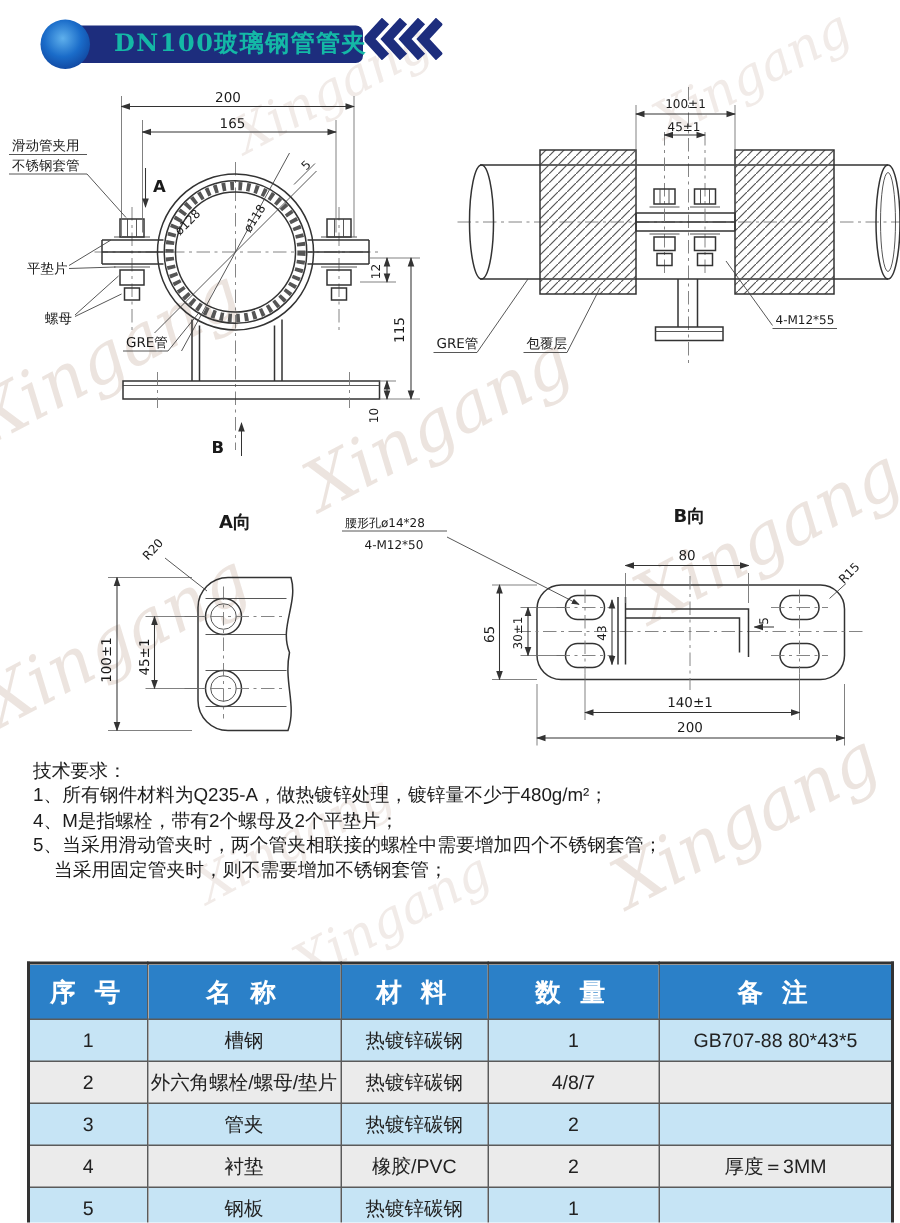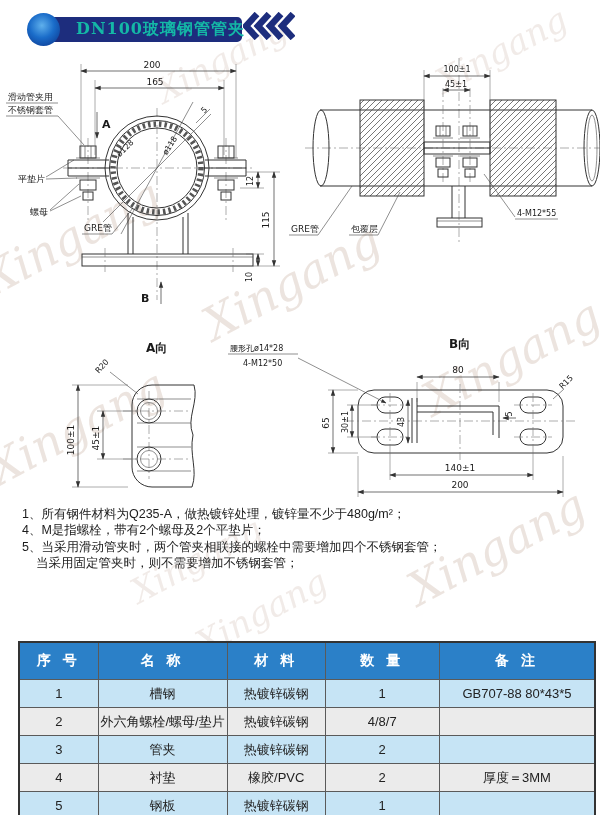--- a/index.html
+++ b/index.html
@@ -257,6 +257,7 @@
 </svg>
 
 <div class="reqs">
+  <div>技术要求：</div>
   <div>1、所有钢件材料为Q235-A，做热镀锌处理，镀锌量不少于480g/m²；</div>
   <div>4、M是指螺栓，带有2个螺母及2个平垫片；</div>
   <div>5、当采用滑动管夹时，两个管夹相联接的螺栓中需要增加四个不锈钢套管；</div>

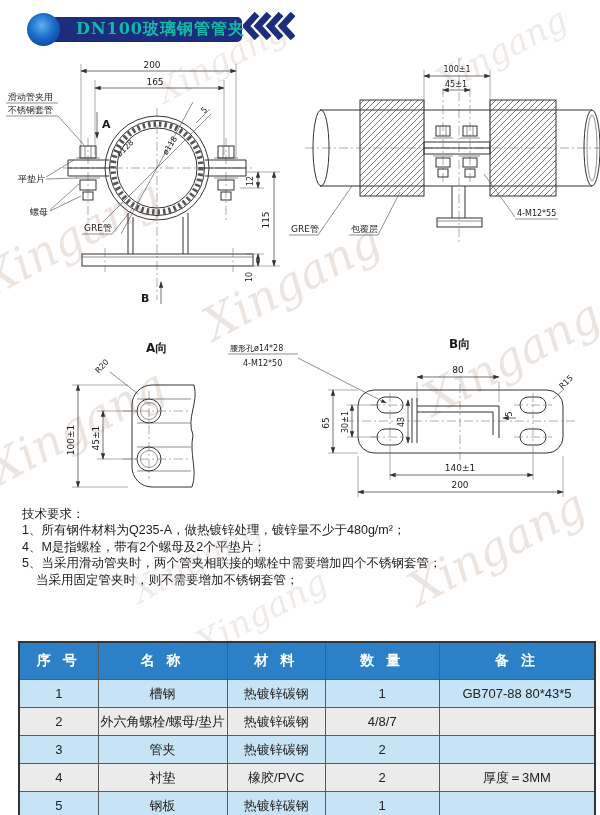--- a/index.html
+++ b/index.html
@@ -43,7 +43,7 @@
       white-space:nowrap;padding:0 2px;}
   table.bom{border:2px solid #333;}
   table.bom th{background:#2b80c8;color:#fff;height:36px;font-weight:bold;
-      letter-spacing:4px;font-size:14px;}
+      letter-spacing:4px;font-size:17px;}
   table.bom td{height:27px;}
   tr.rb td{background:#c6e4f5;}
   tr.rg td{background:#ebebeb;}

